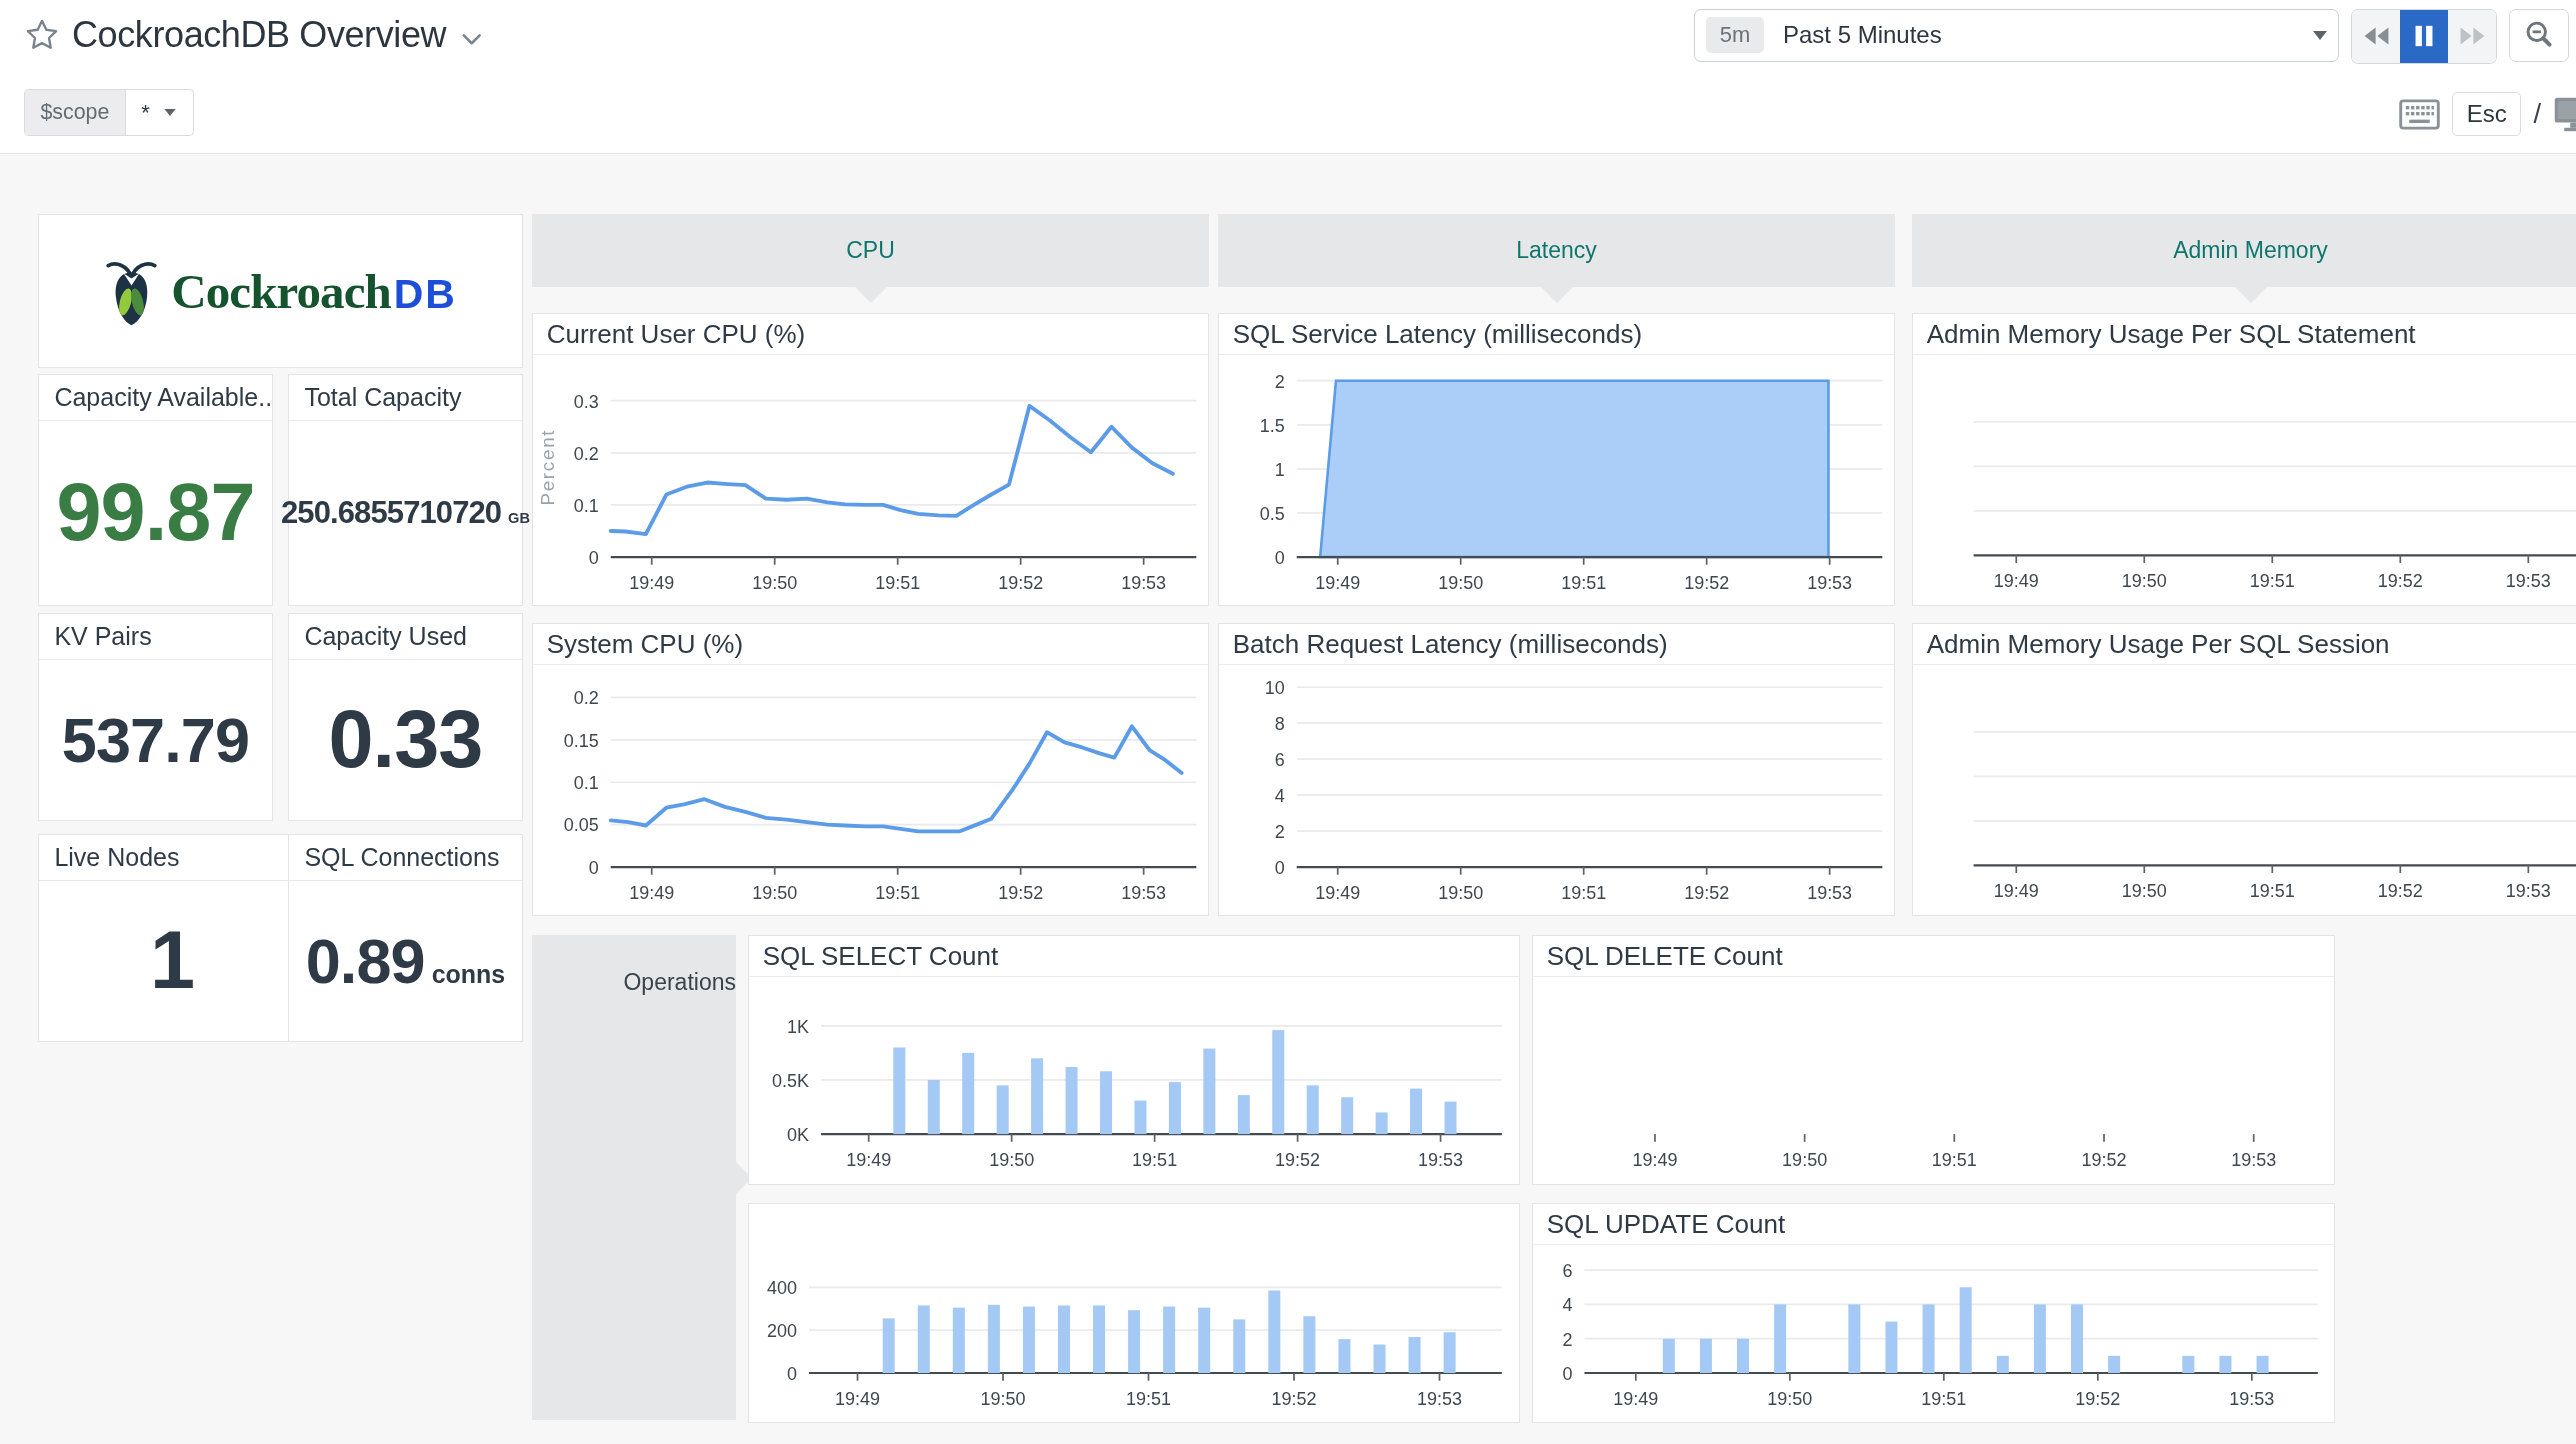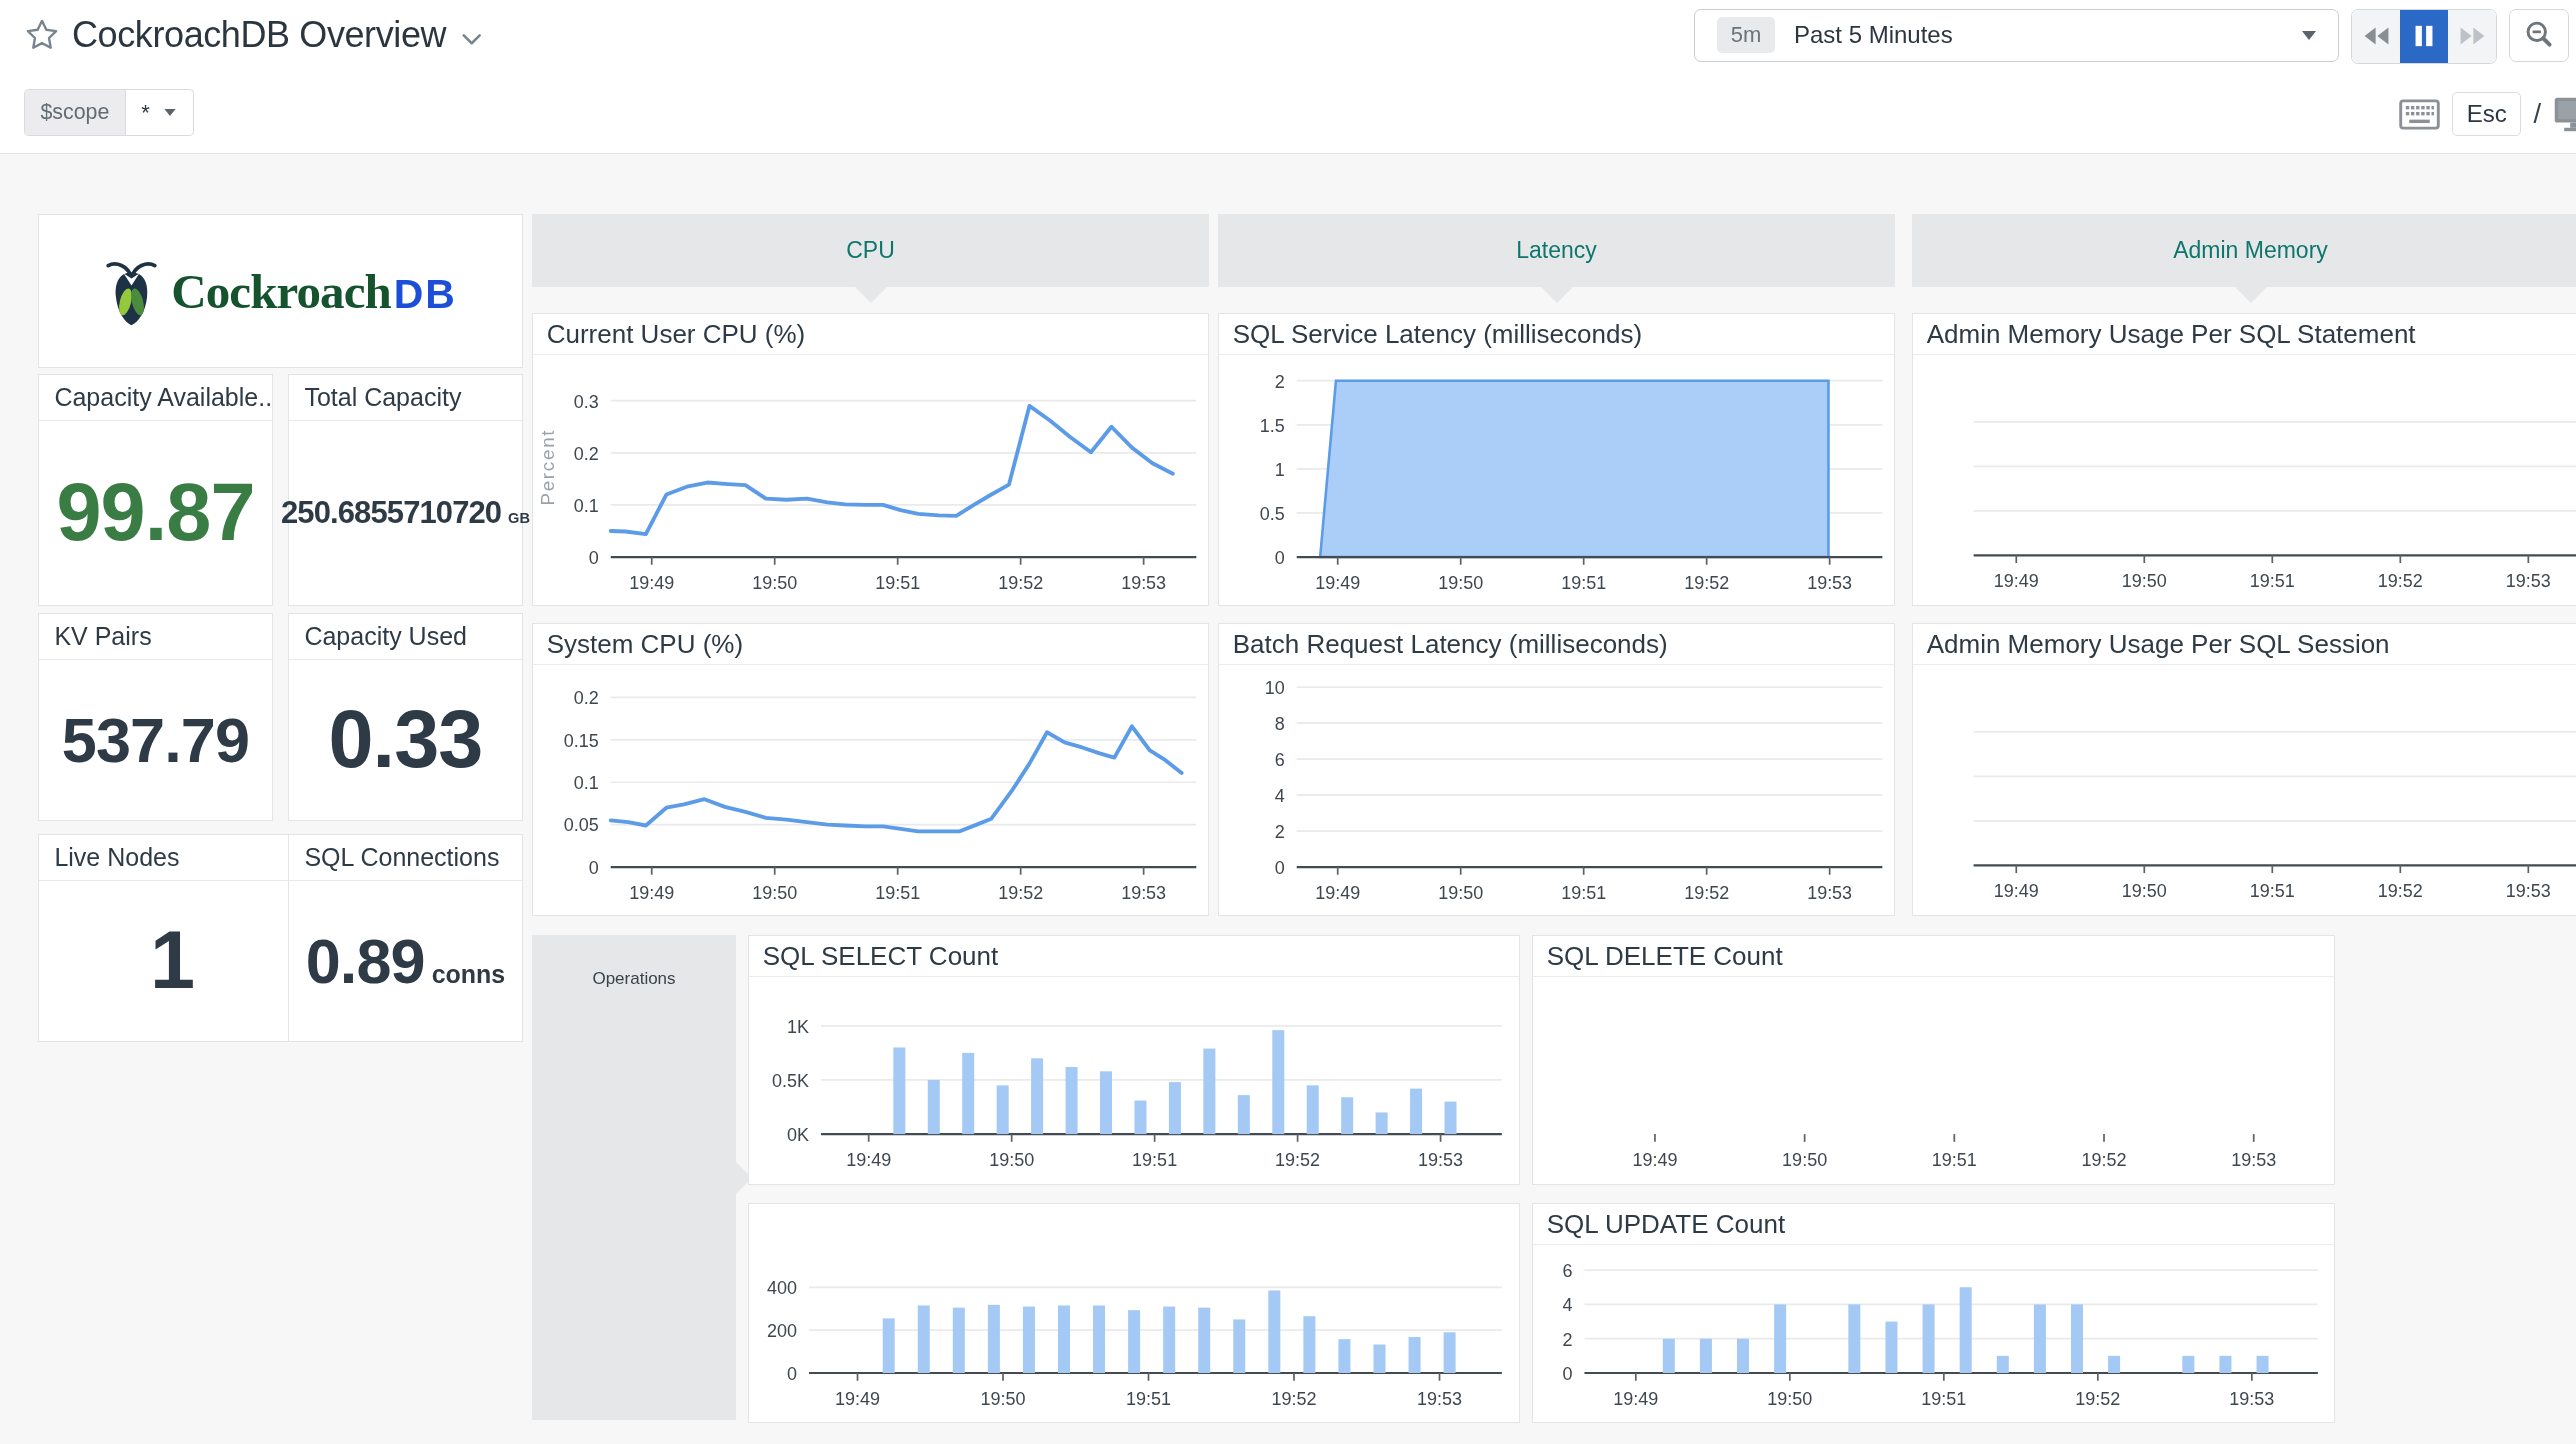--- a/index.html
+++ b/index.html
@@ -16,7 +16,7 @@
   .caret{width:0;height:0;border-left:7.7px solid transparent;border-right:7.7px solid transparent;
     border-top:9.4px solid #5b646d;}
   .time-select{position:absolute;left:1694px;top:8.6px;width:645px;height:53px;background:#fff;
-    border:1.7px solid #c9ced3;border-radius:6.9px;display:flex;align-items:center;padding:0 22px;box-sizing:border-box;gap:19px;}
+    border:1.7px solid #c9ced3;border-radius:6.9px;display:flex;align-items:center;padding:0 11px;box-sizing:border-box;gap:19px;}
   .time-badge{background:#e8eaec;border-radius:5.1px;color:#6a737c;font-size:22px;padding:5.1px 13.7px;}
   .time-label{font-size:24px;color:#2b3640;flex:1;}
   .playback{position:absolute;left:2351px;top:8.6px;height:53px;display:flex;border:1.7px solid #d4d8db;

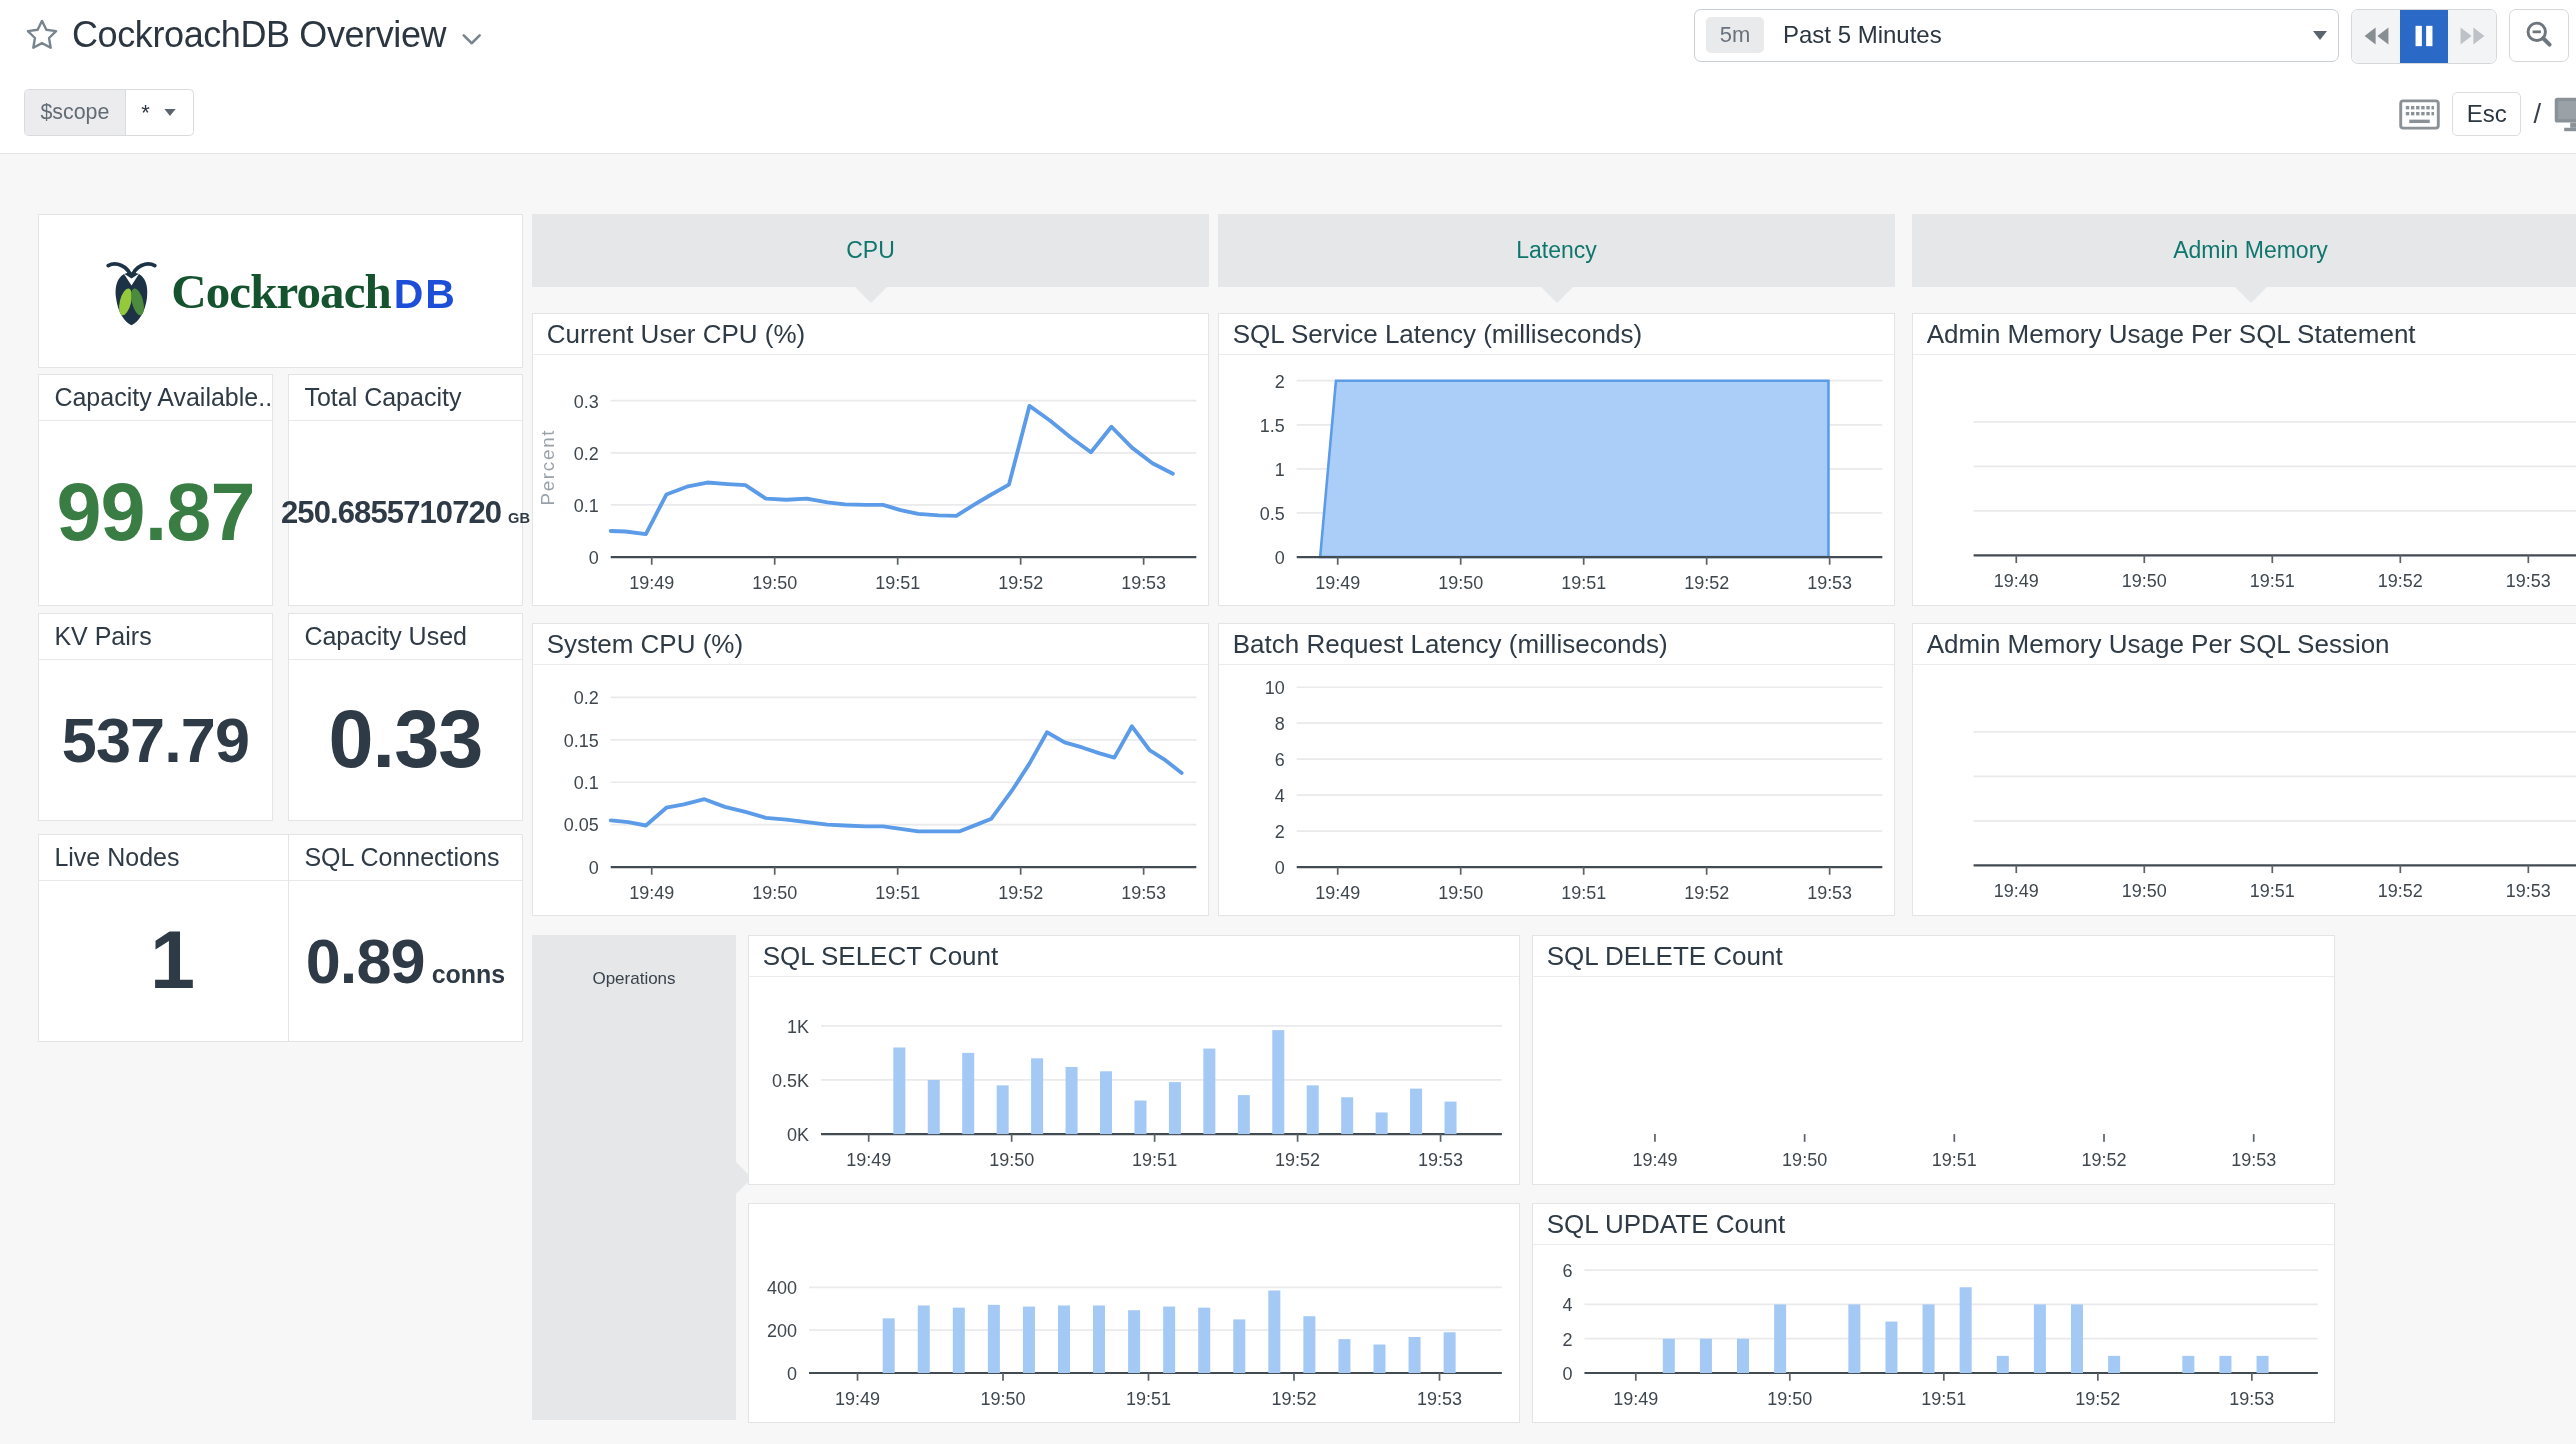--- a/index.html
+++ b/index.html
@@ -48,7 +48,7 @@
   .g-notch{position:absolute;left:50%;bottom:-16.3px;margin-left:-17px;width:0;height:0;
     border-left:17px solid transparent;border-right:17px solid transparent;border-top:17px solid #e6e7e8;}
   .ops-block{position:absolute;left:532px;top:935px;width:204px;height:485px;background:#e6e7e8;}
-  .ops-label{margin-top:34px;text-align:center;font-size:17px;color:#39434d;}
+  .ops-label{margin-top:34px;text-align:right;font-size:23px;color:#39434d;}
   .ops-notch{position:absolute;right:-16.3px;top:50%;margin-top:-17px;width:0;height:0;
     border-top:17px solid transparent;border-bottom:17px solid transparent;border-left:17px solid #e6e7e8;}
   .chart-card{position:absolute;background:#fff;border:0.9px solid #e3e4e6;box-sizing:border-box;}

